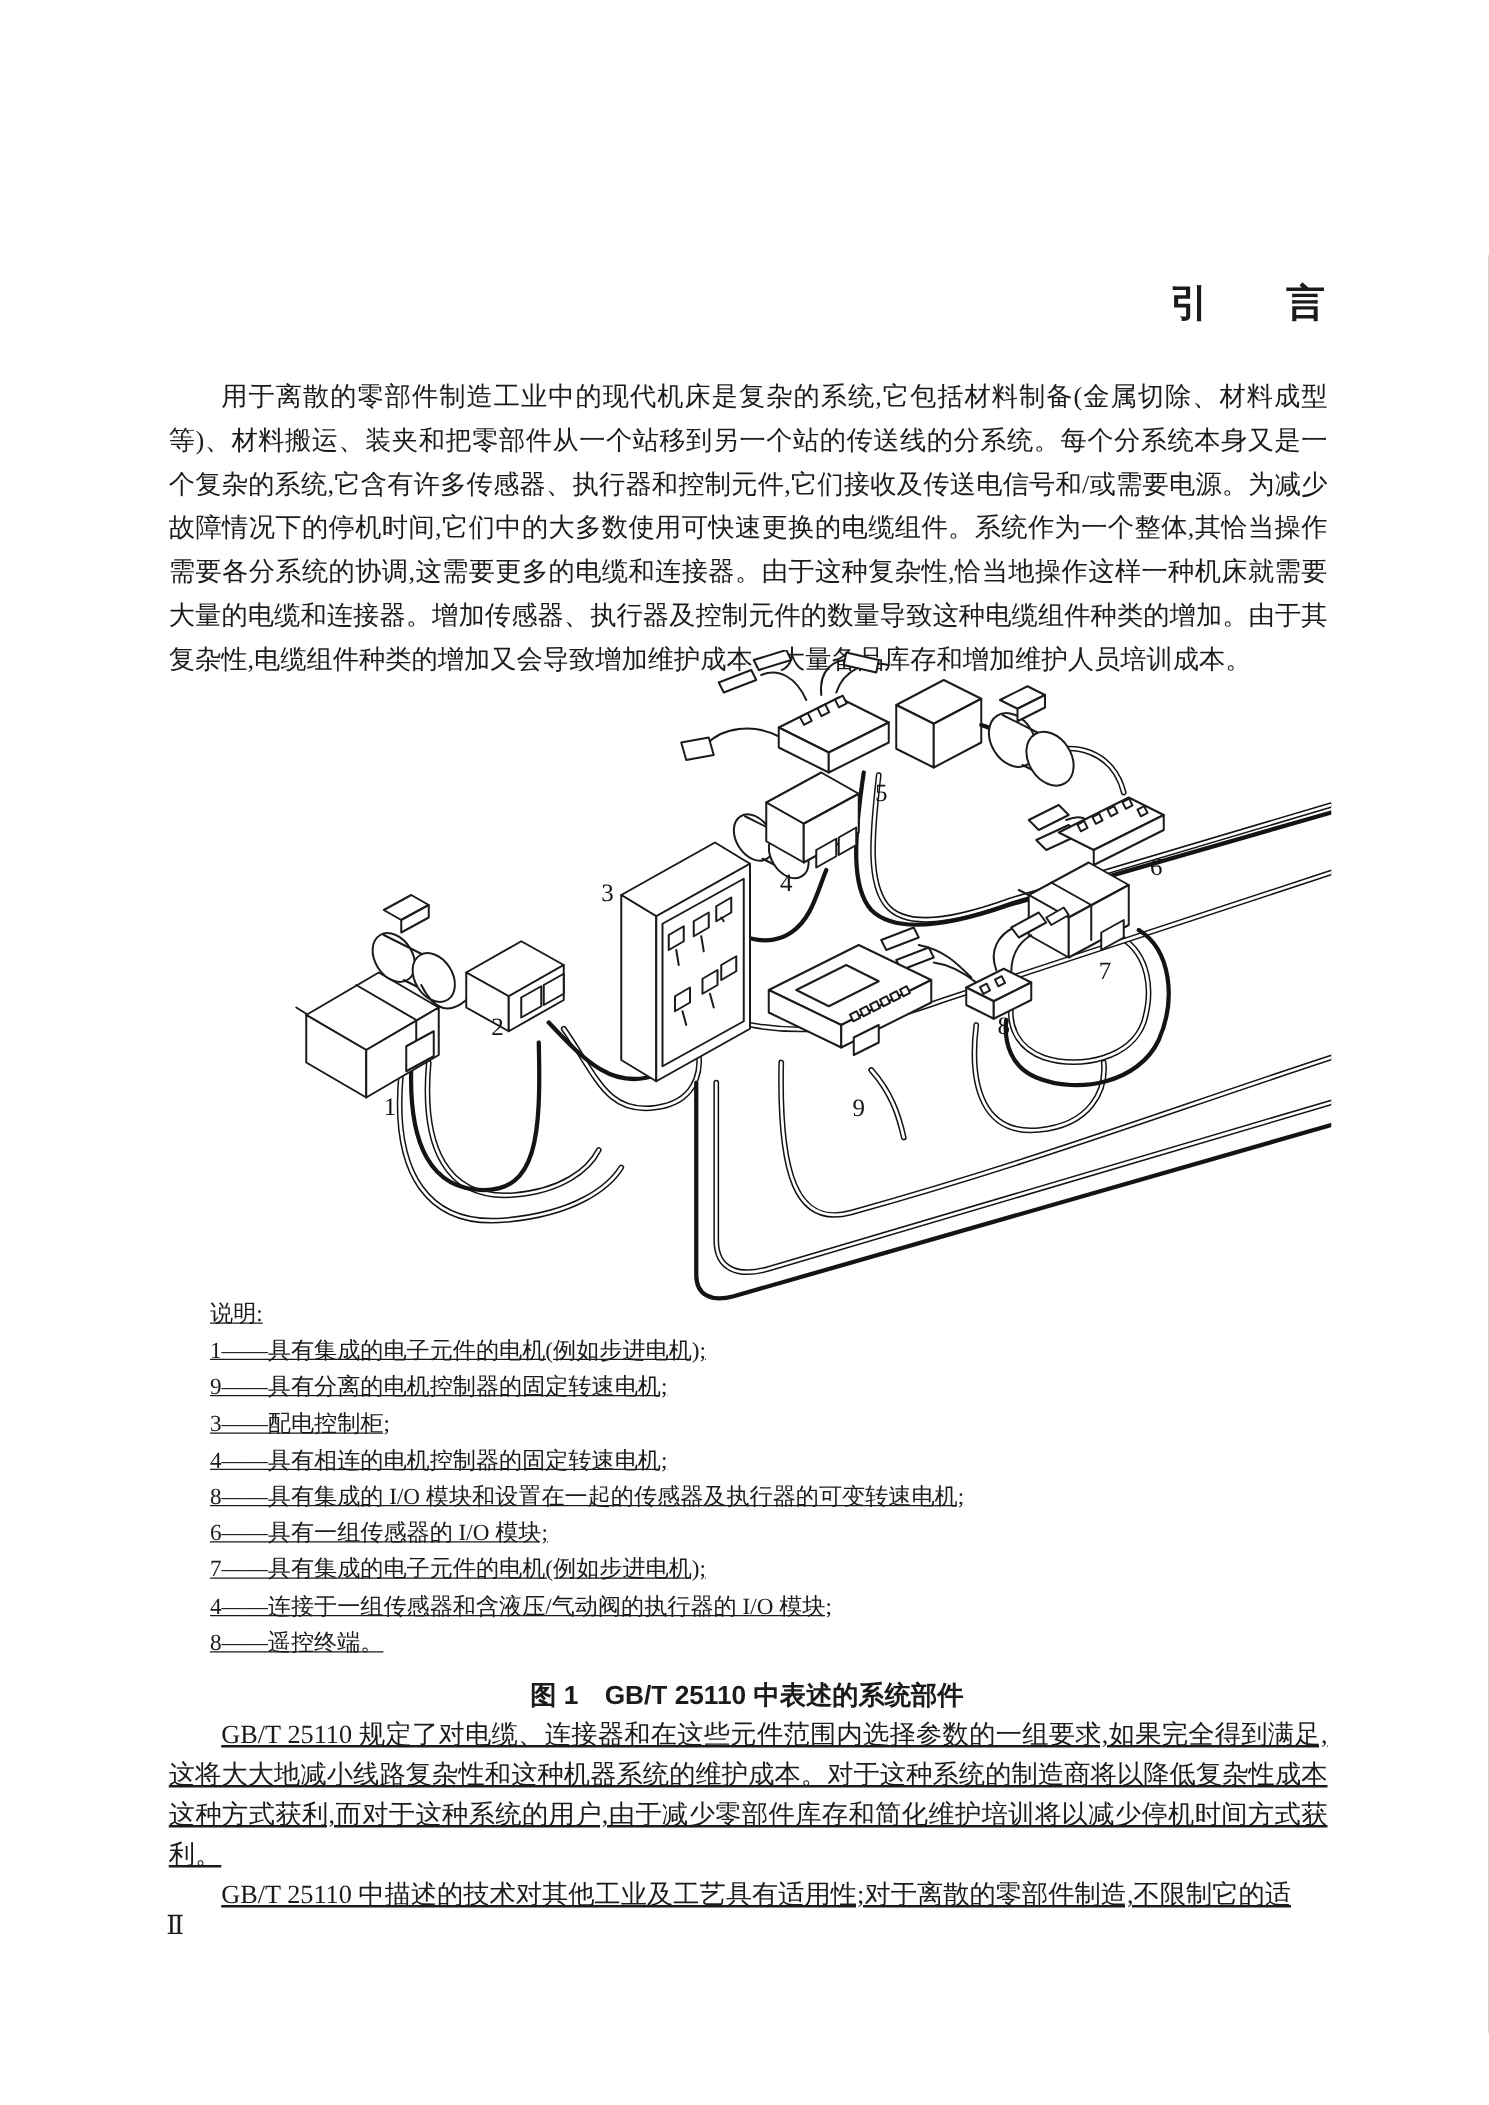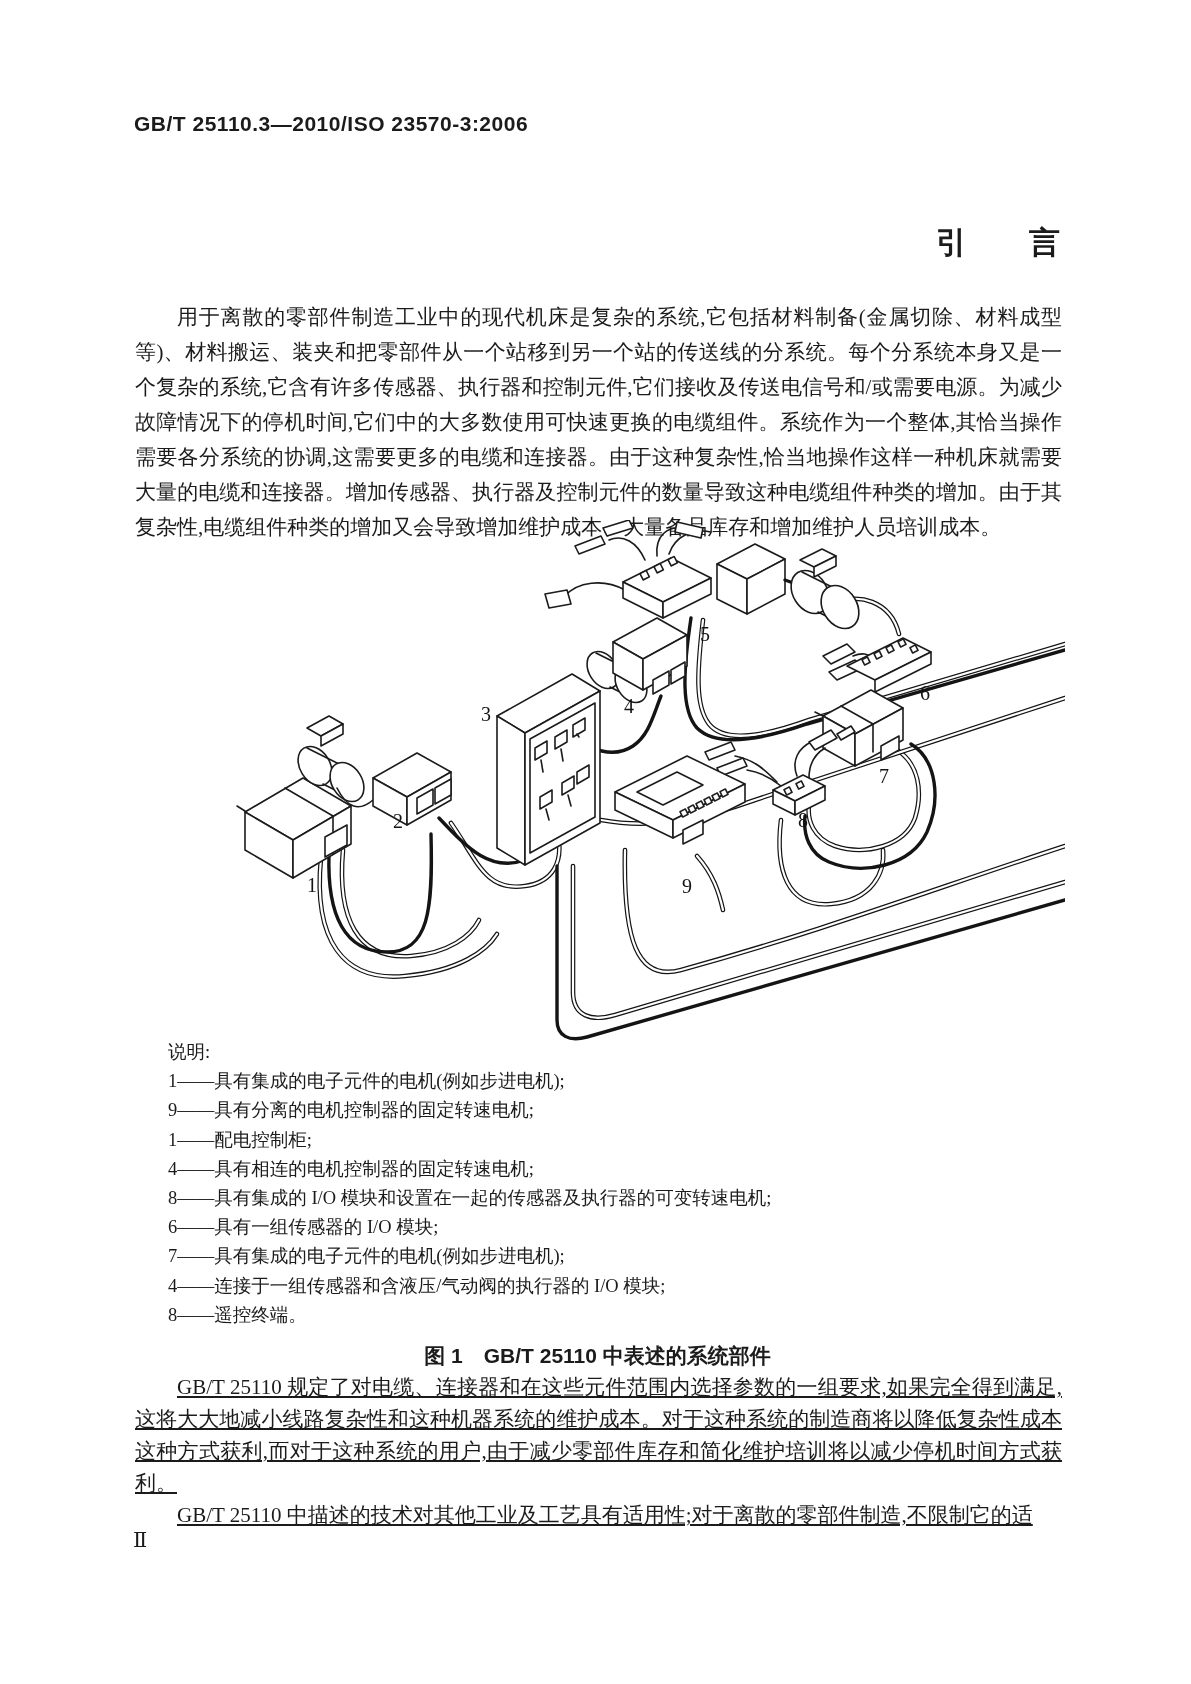--- a/index.html
+++ b/index.html
@@ -55,7 +55,6 @@
 
 <div class="page">
 
-  <div class="hdr">GB/T 25110.3—2010/ISO 23570-3:2006</div>
 
   <div class="doc-title">引　　言</div>
 

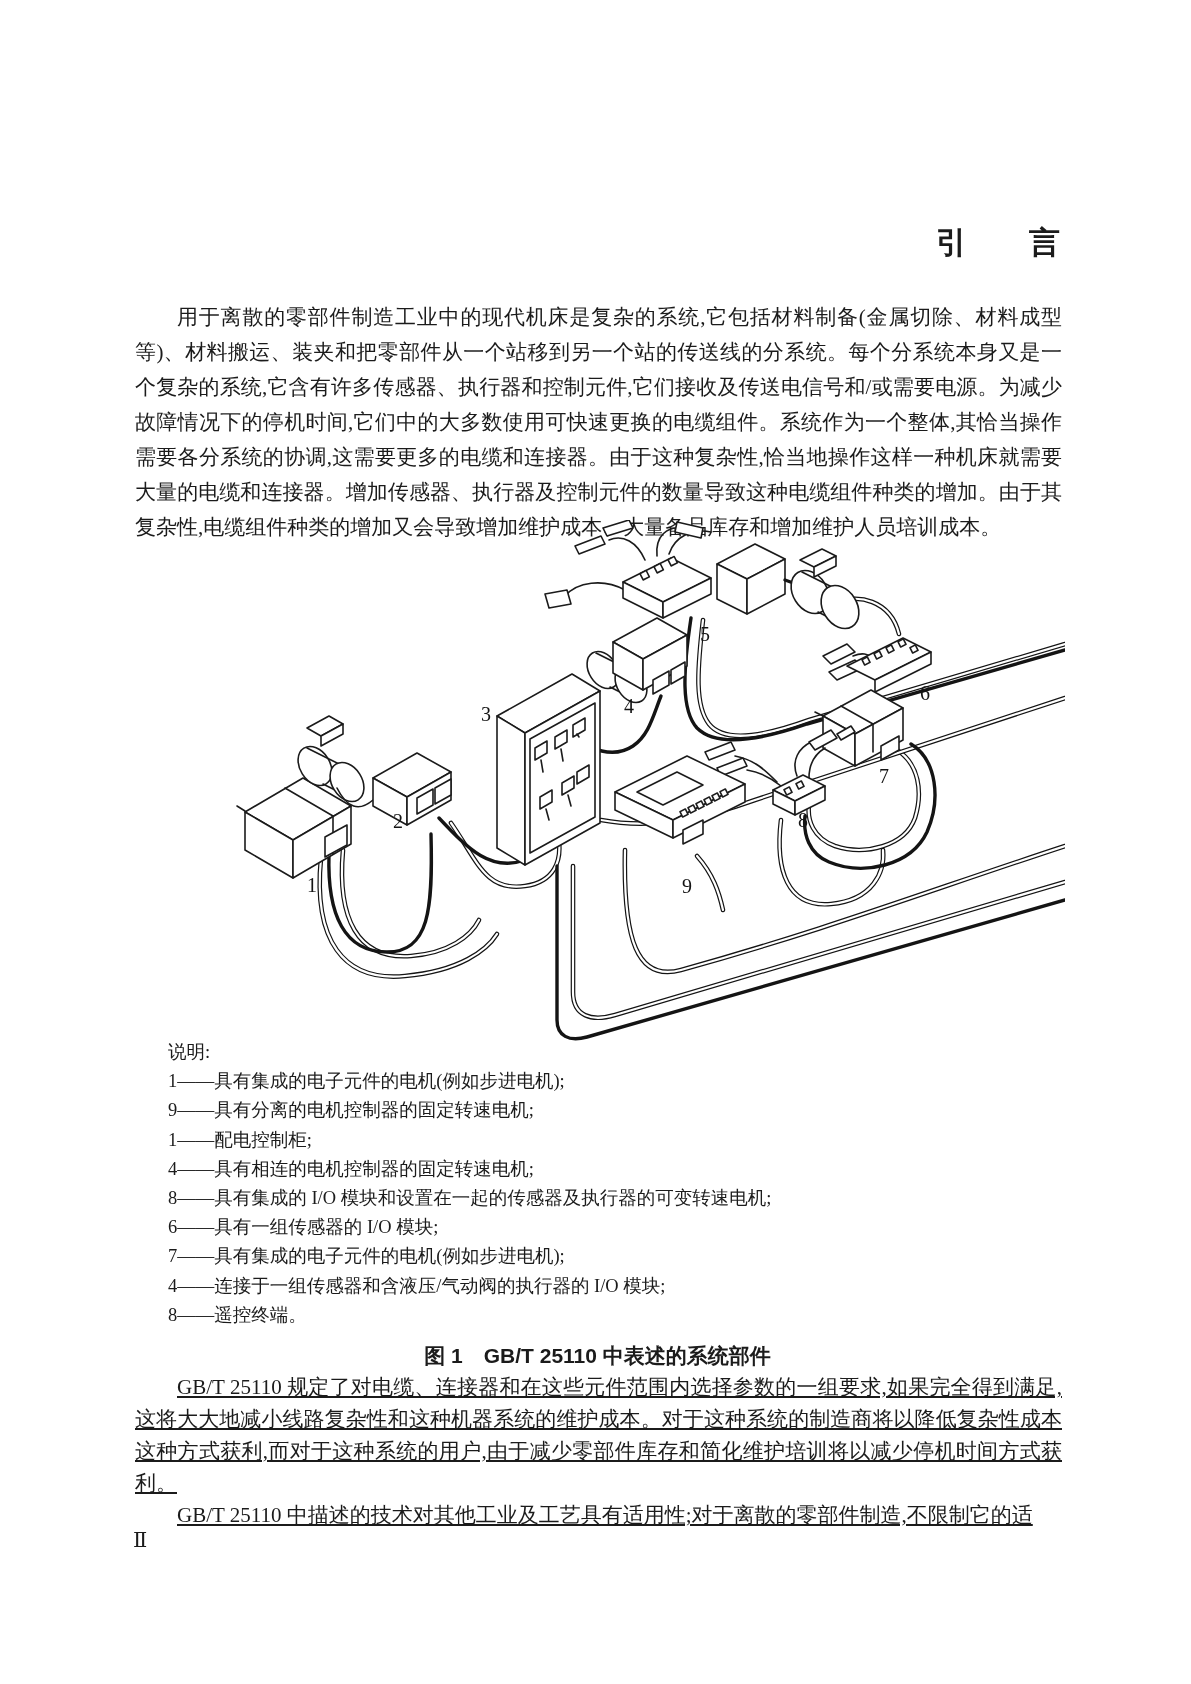--- a/index.html
+++ b/index.html
@@ -35,7 +35,7 @@
     position:absolute;left:168px;top:1038px;width:880px;
     font-size:18.5px;line-height:29.2px;
   }
-  .legend div{margin:0;}
+  .legend div{margin:0;text-decoration:underline;}
   .fig-caption{
     position:absolute;left:135px;top:1342px;width:925px;text-align:center;
     font-family:"Liberation Sans","DejaVu Sans",sans-serif;

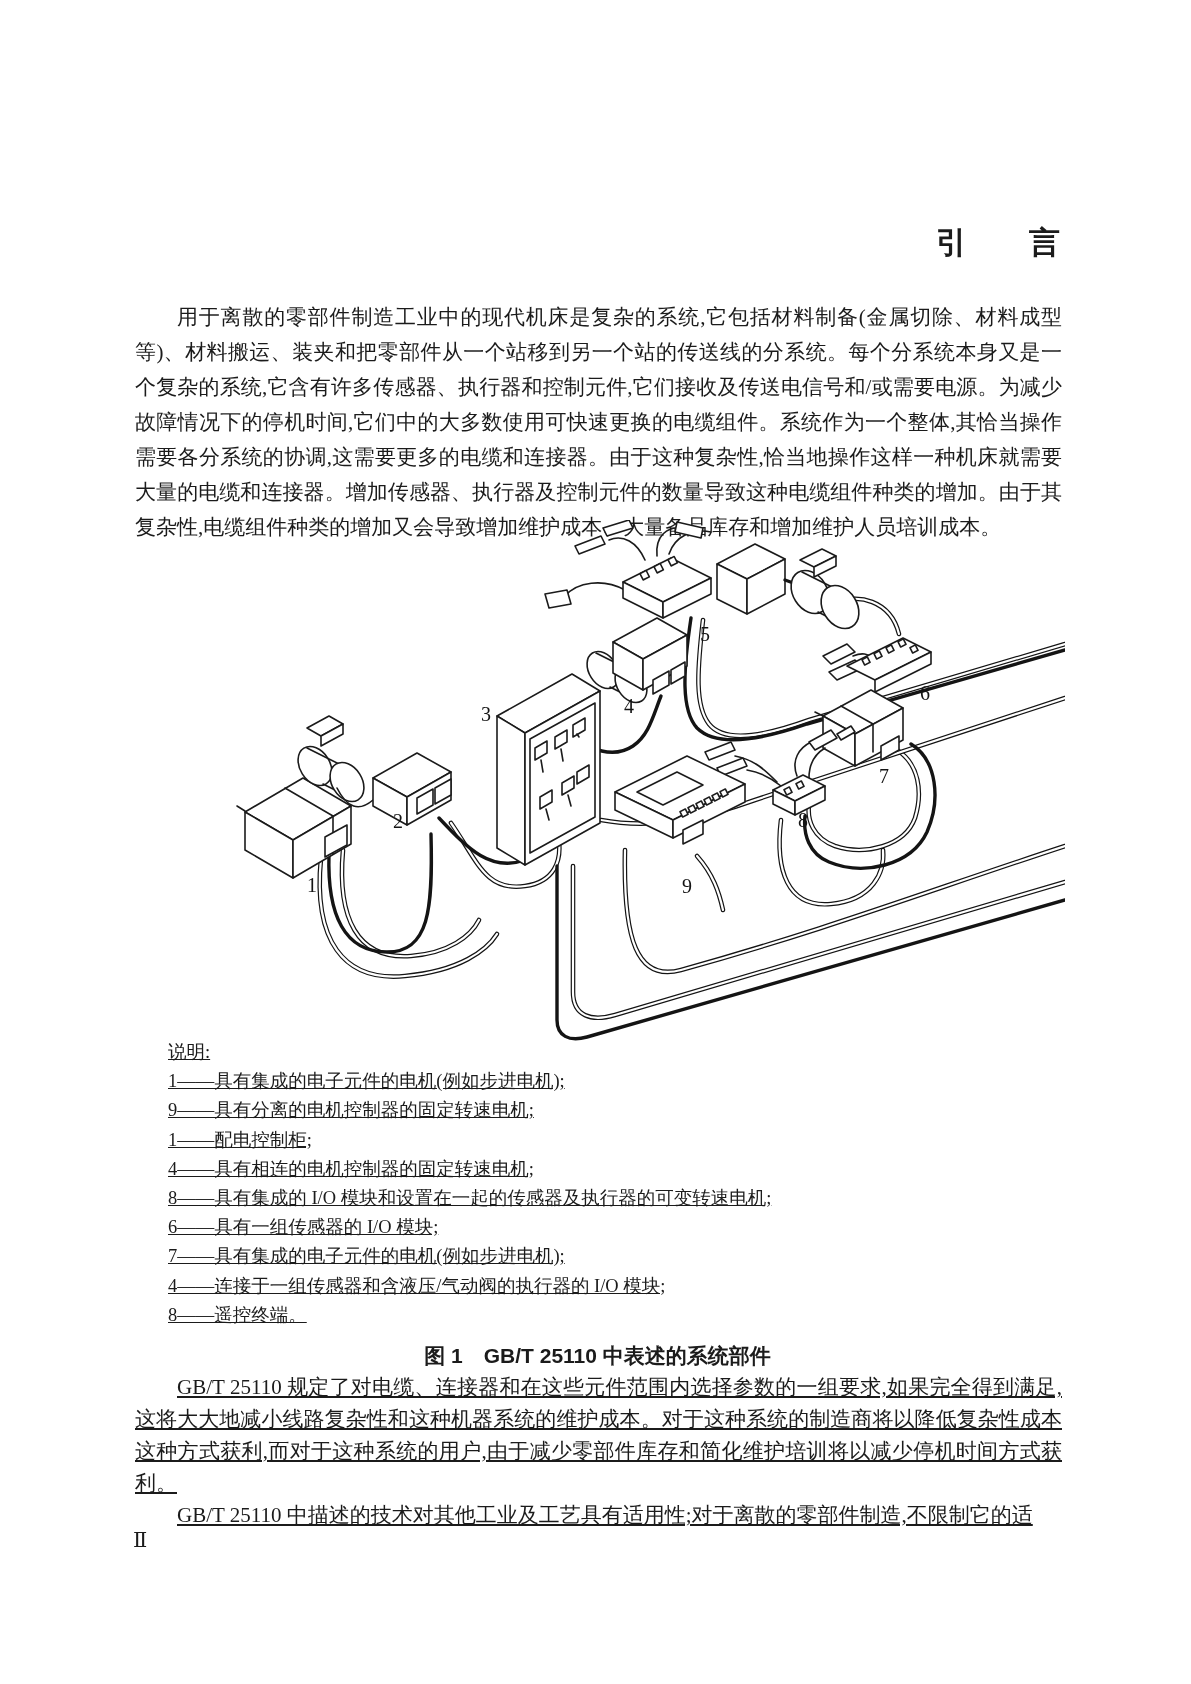--- a/index.html
+++ b/index.html
@@ -268,7 +268,7 @@
     <div>说明:</div>
     <div>1——具有集成的电子元件的电机(例如步进电机);</div>
     <div>9——具有分离的电机控制器的固定转速电机;</div>
-    <div>1——配电控制柜;</div>
+    <div>3——配电控制柜;</div>
     <div>4——具有相连的电机控制器的固定转速电机;</div>
     <div>8——具有集成的 I/O 模块和设置在一起的传感器及执行器的可变转速电机;</div>
     <div>6——具有一组传感器的 I/O 模块;</div>

